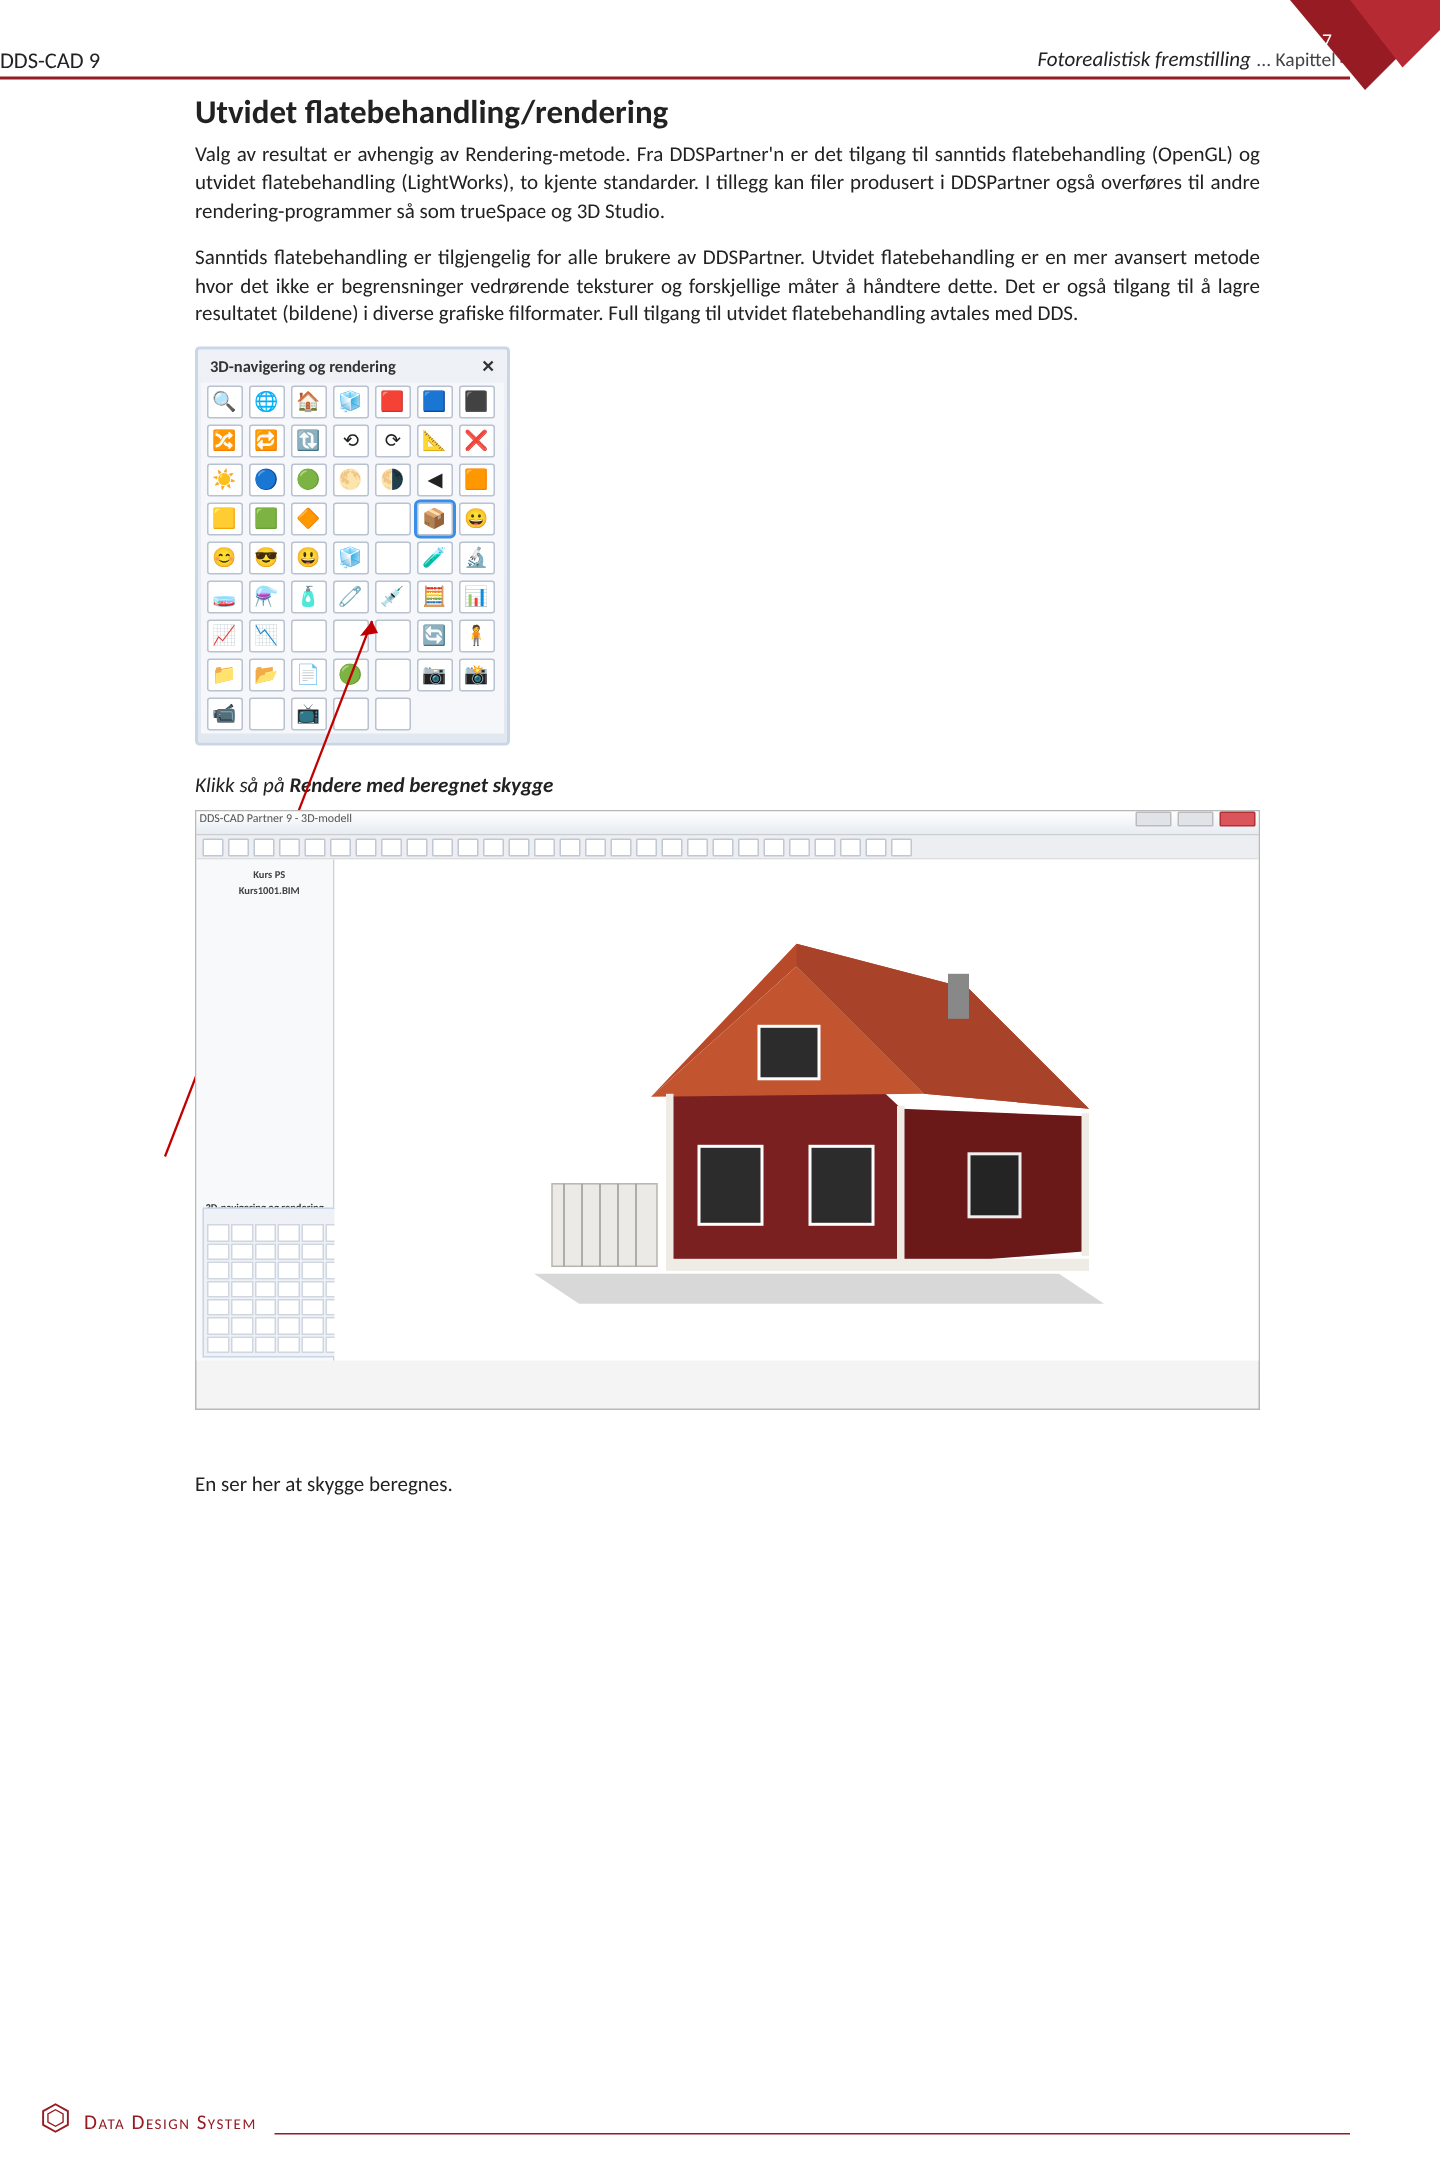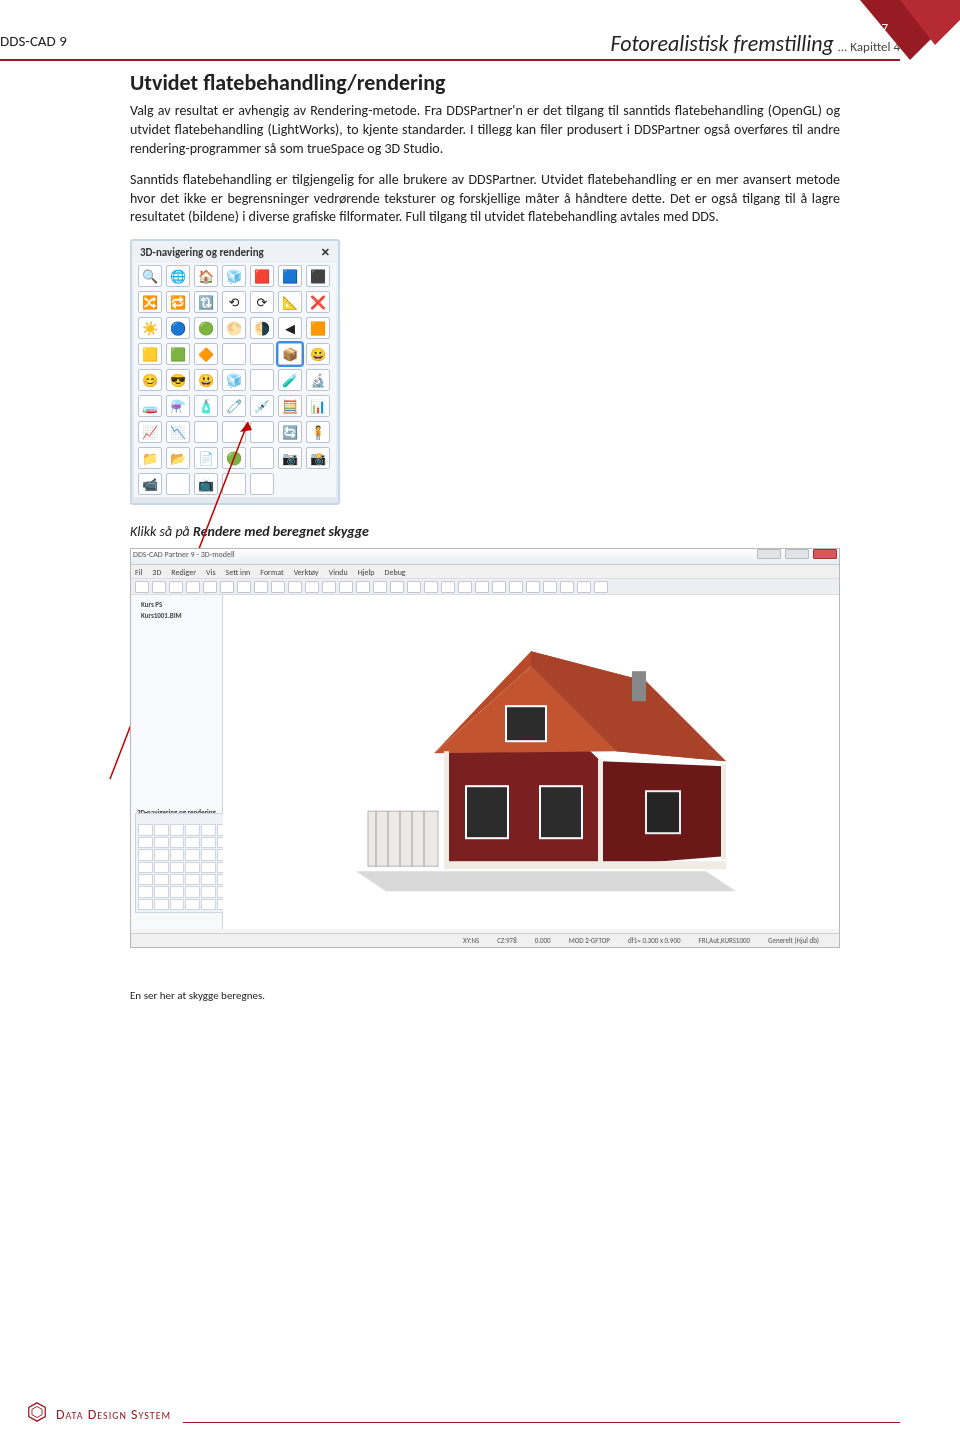--- a/index.html
+++ b/index.html
@@ -31,7 +31,7 @@
     padding: 30px 60px 2px 0;
   }
   .product { font-size: 15px; padding-left:0; margin-left:0; position:absolute; left:0; top:32px; }
-  .chapter-main { font-style: italic; font-size: 22px; }
+  .chapter-main { font-style: italic; font-size: 14px; }
   .chapter-suffix { font-size: 13px; color:#444; }
   .hr { border-top: 2px solid #961b23; margin: 0 60px 0 0; }
   .content { padding: 8px 120px 0 130px; }

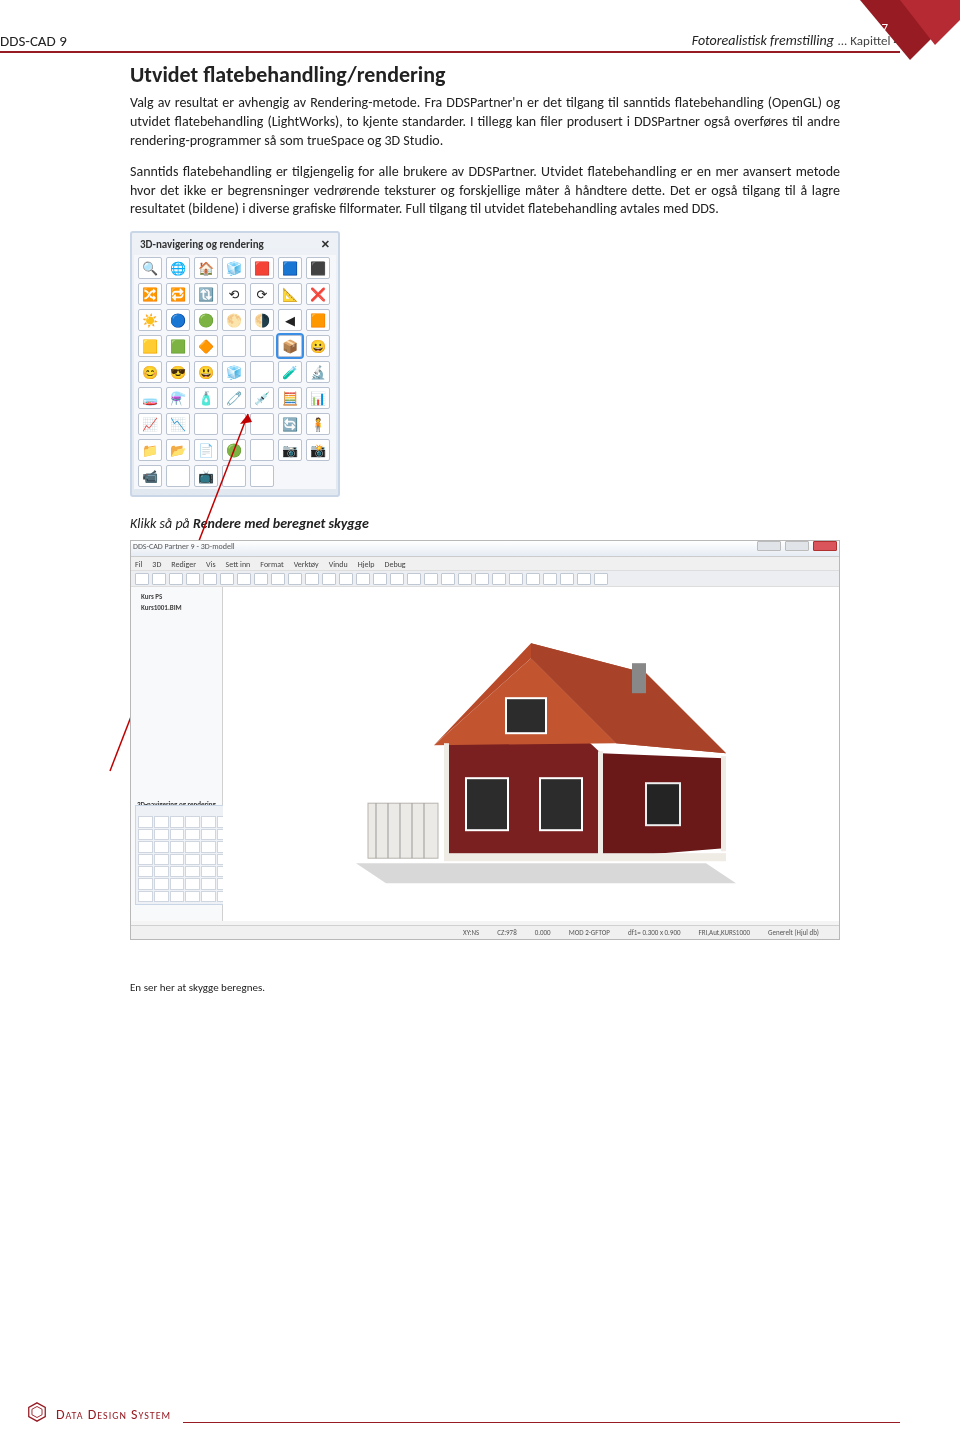--- a/index.html
+++ b/index.html
@@ -216,18 +216,6 @@
         <span class="close"></span>
       </span>
     </div>
-    <div class="app-menu" id="app-menu">
-        <span>Fil</span>
-        <span>3D</span>
-        <span>Rediger</span>
-        <span>Vis</span>
-        <span>Sett inn</span>
-        <span>Format</span>
-        <span>Verktøy</span>
-        <span>Vindu</span>
-        <span>Hjelp</span>
-        <span>Debug</span>
-      </div>
     <div class="app-tool" id="app-tool">
         <span class="tb"></span>
         <span class="tb"></span>

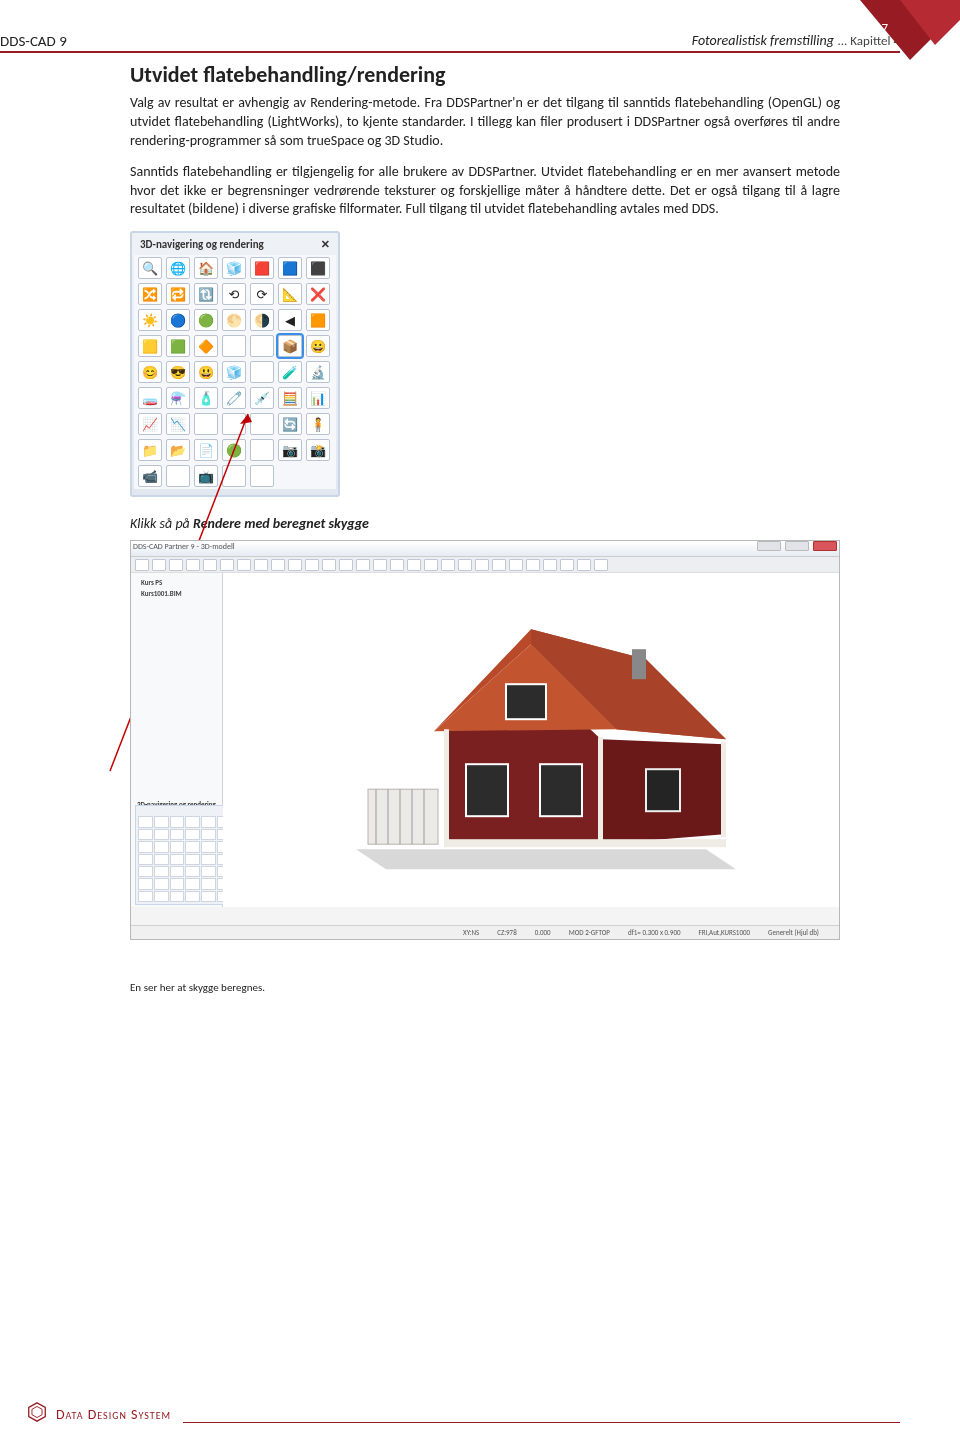--- a/index.html
+++ b/index.html
@@ -83,7 +83,7 @@
   .app-tool { height:16px; padding:0 4px; display:flex; gap:3px; align-items:center; background:#eceef2; border-bottom:1px solid #ddd;}
   .tb { width:14px; height:12px; background:#fff; border:1px solid #c0c8d4; border-radius:1px; display:inline-block;}
   .app-body { display:flex; height:334px; }
-  .app-side { width:92px; border-right:1px solid #d0d0d0; background:#f8f9fb; padding:4px; font-size:7px; color:#444;}
+  .app-side { width:92px; border-right:1px solid #d0d0d0; background:#f8f9fb; padding:4px; font-size:7px; color:#444;text-align:center;}
   .tree-item { padding:1px 0 1px 6px; }
   .tree-item.child { padding-left:14px; }
   .tree-item.b { font-weight:700; }

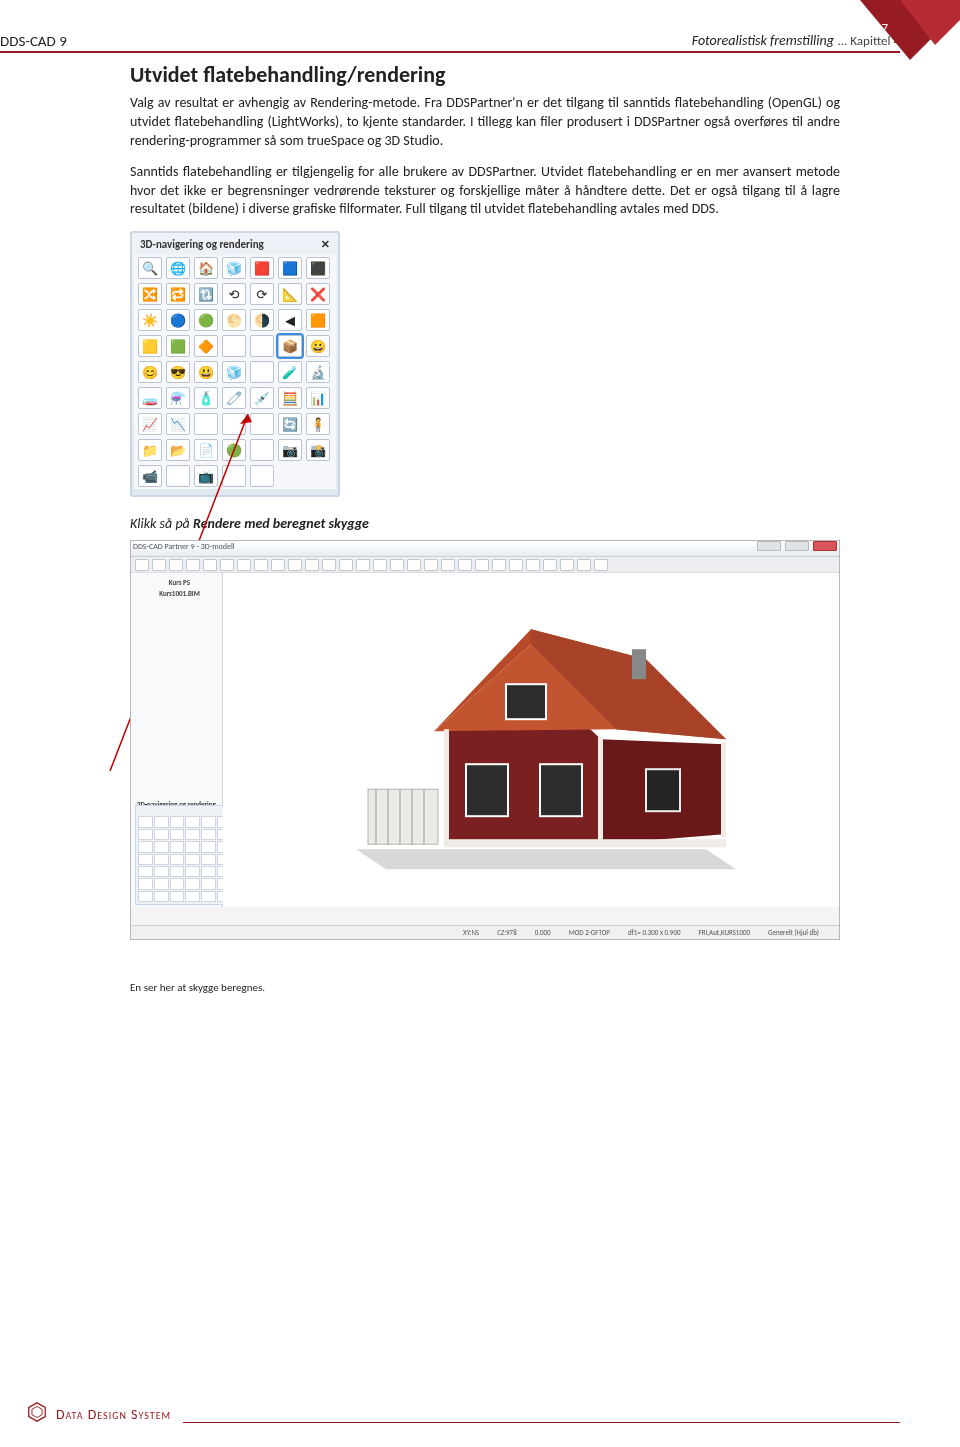--- a/index.html
+++ b/index.html
@@ -332,15 +332,6 @@
         </svg>
       </div>
     </div>
-    <div class="status" id="status-bar">
-        <span>XY:NS</span>
-        <span>CZ:978</span>
-        <span>0.000</span>
-        <span>MOD 2-GFTOP</span>
-        <span>df1= 0.300 x 0.900</span>
-        <span>FRI,Aut,KURS1000</span>
-        <span>Generelt (Hjul db)</span>
-      </div>
   </div>
 
   <div class="closing" id="closing">

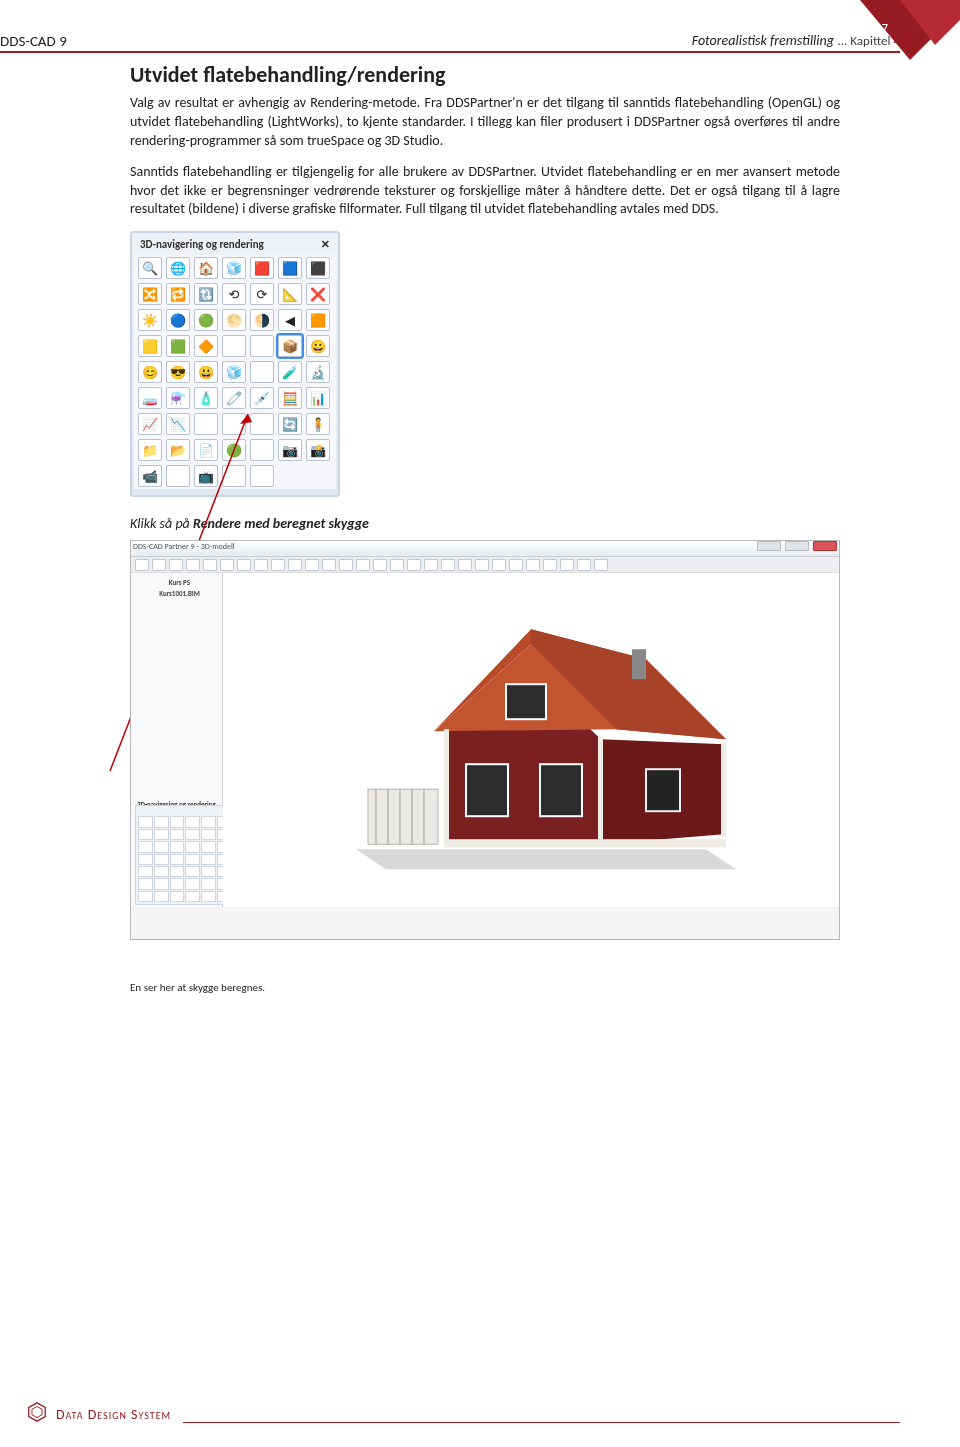--- a/index.html
+++ b/index.html
@@ -100,7 +100,7 @@
   .footer-line { flex:1; border-top:1.5px solid #961b23; margin-left:4px; }
   .footer-text { color:#961b23; font-size:14px; letter-spacing:1px; font-variant:small-caps; }
   .logo-hex { width:22px; height:22px; }
-  .closing { font-size:11px; line-height:1.4; }
+  .closing { font-size:14px; line-height:1.4; }
 </style>
 </head>
 <body>

